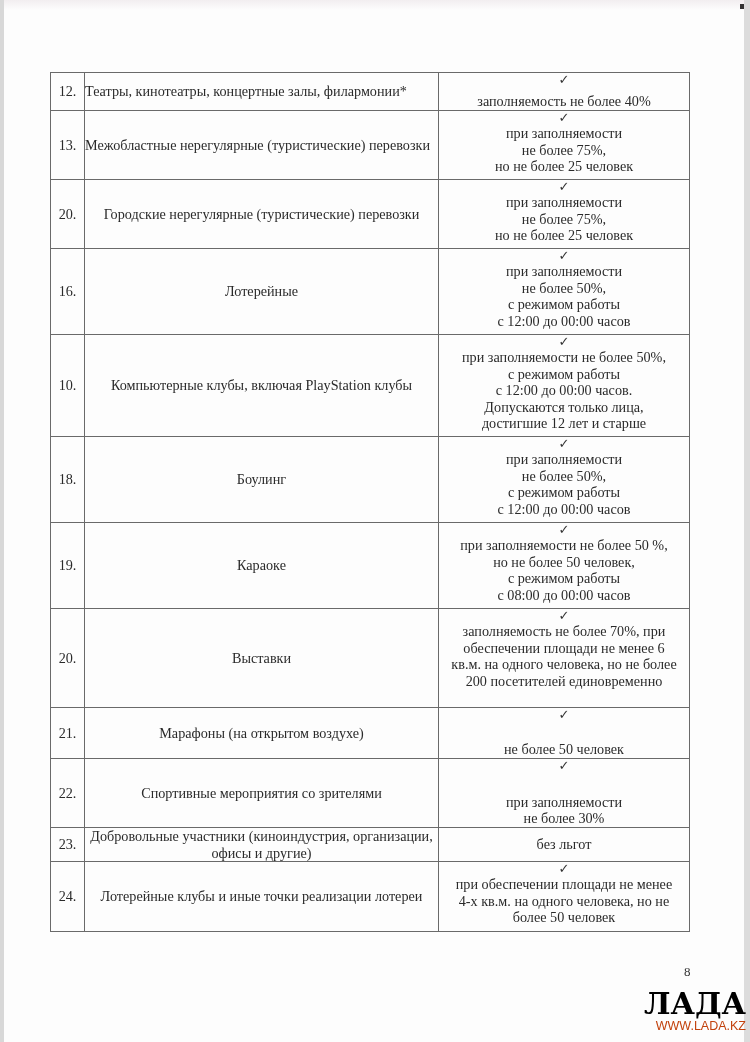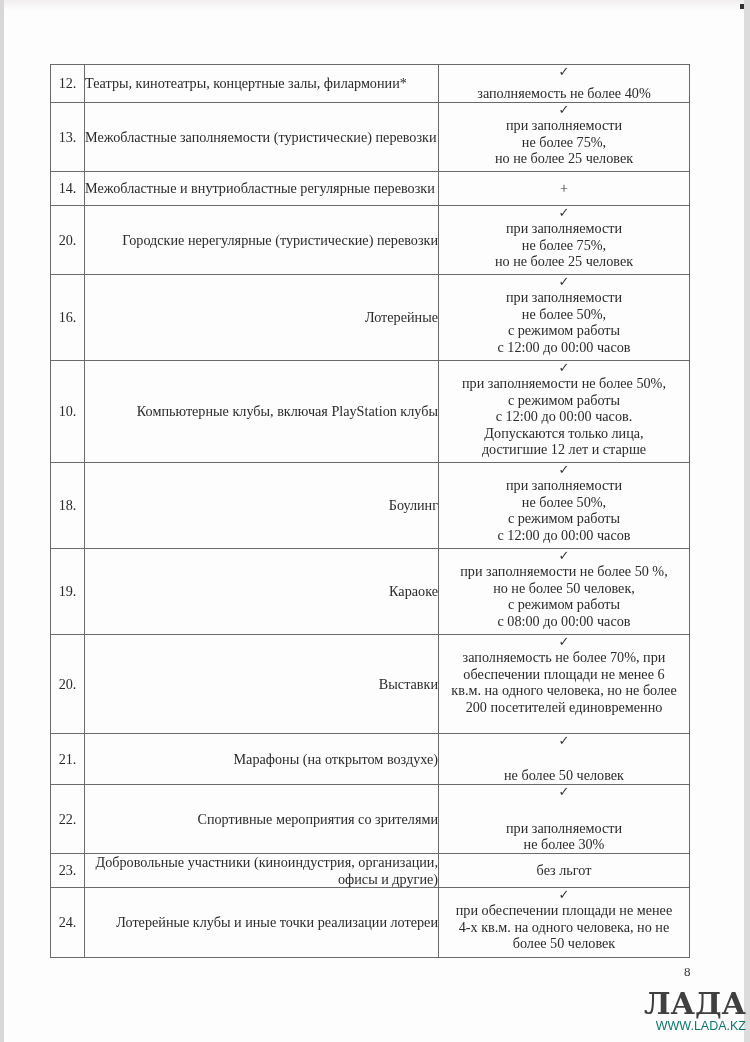--- a/index.html
+++ b/index.html
@@ -16,7 +16,7 @@
     .top-mark { position: absolute; right: 6px; top: 4px; width: 4px; height: 5px; background: #333; }
 
     table.doc {
-      position: absolute; left: 50px; top: 64px;
+      position: absolute; left: 50px; top: 72px;
       width: 638px; border-collapse: collapse; table-layout: fixed;
       font-size: 14.2px; line-height: 16.6px;
     }

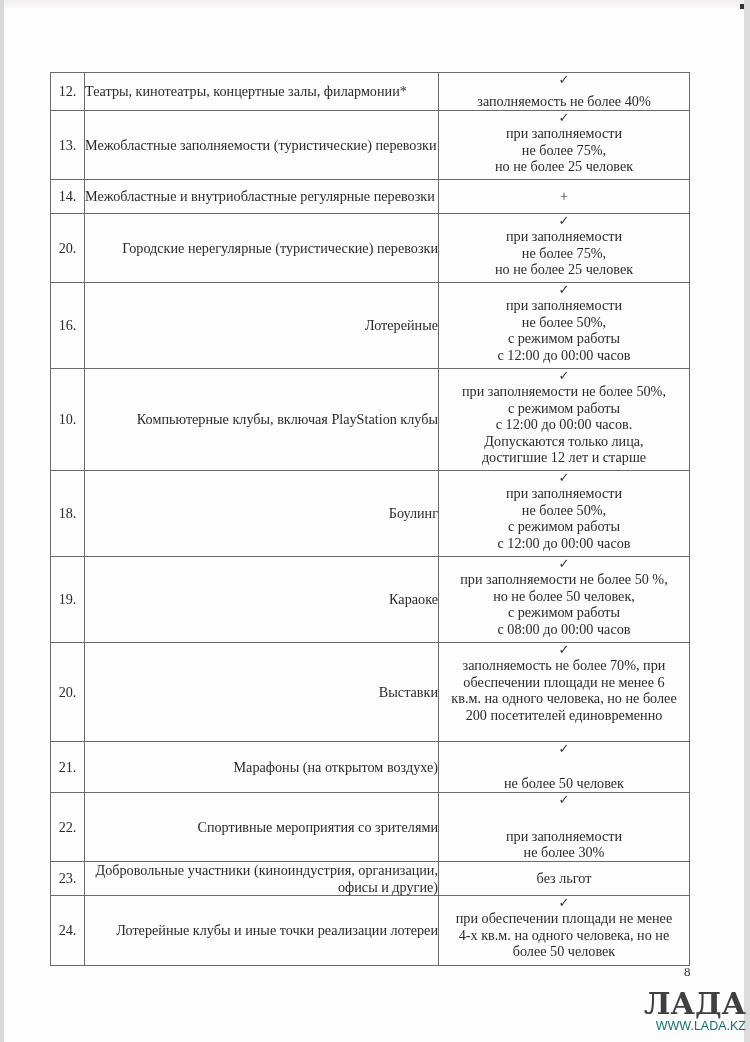--- a/index.html
+++ b/index.html
@@ -60,7 +60,7 @@
       </tr>
       <tr style="height: 69px;">
         <td class="num">13.</td>
-        <td class="desc justify">Межобластные заполняемости (туристические) перевозки</td>
+        <td class="desc justify">Межобластные нерегулярные (туристические) перевозки</td>
         <td class="cond" style="height: 68px;">
           <div class="cond-inner" style="height: 68px;">
             <span class="check">✓</span>

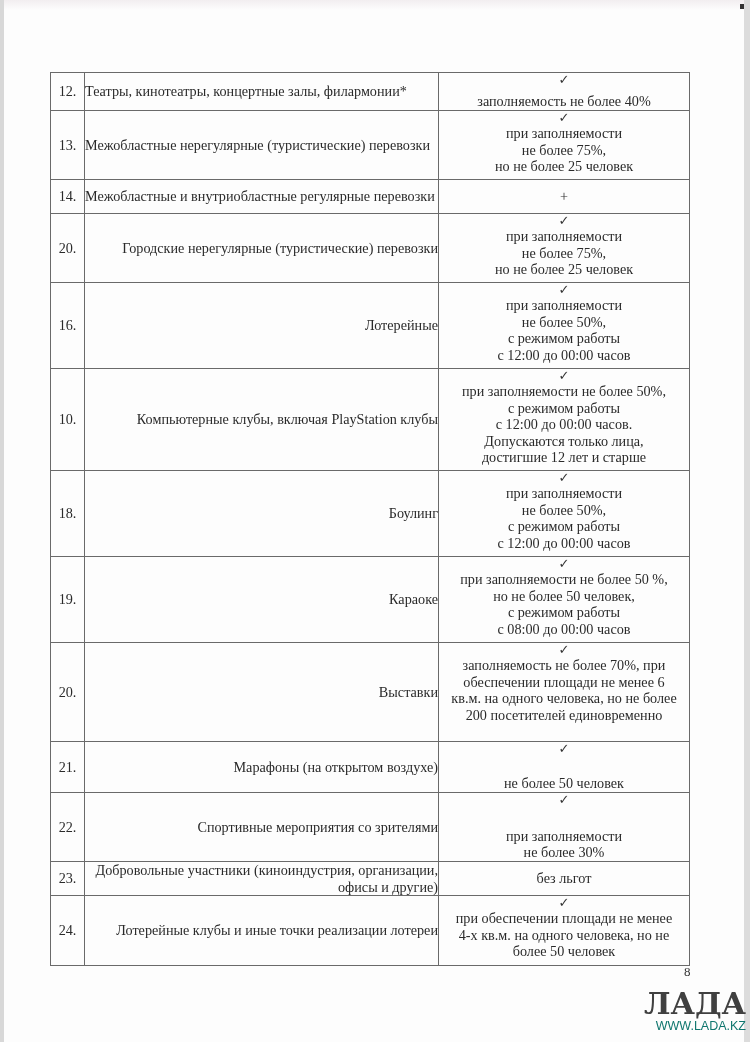--- a/index.html
+++ b/index.html
@@ -70,15 +70,6 @@
           </div>
         </td>
       </tr>
-      <tr style="height: 34px;">
-        <td class="num">14.</td>
-        <td class="desc justify">Межобластные и внутриобластные регулярные перевозки</td>
-        <td class="cond" style="height: 33px;">
-          <div class="cond-inner" style="height: 33px; justify-content: center;">
-            <span class="cond-text">+</span>
-          </div>
-        </td>
-      </tr>
       <tr style="height: 69px;">
         <td class="num">20.</td>
         <td class="desc">Городские нерегулярные (туристические) перевозки</td>

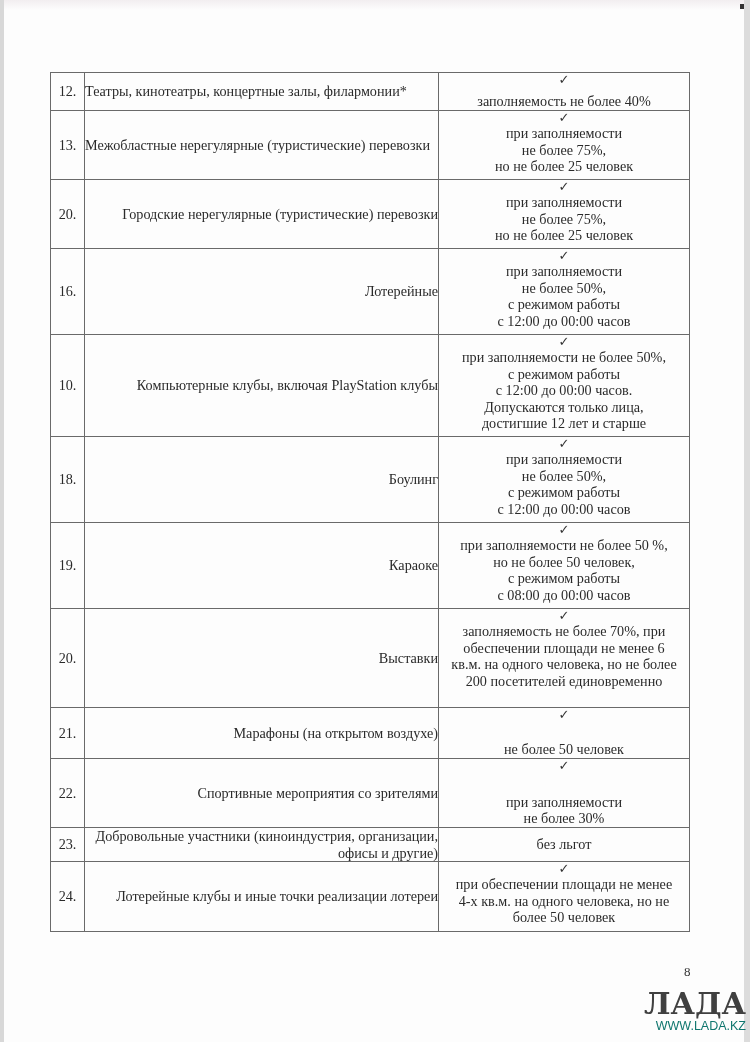--- a/index.html
+++ b/index.html
@@ -24,7 +24,7 @@
       border: 1px solid #6a6a6a; vertical-align: middle; padding: 0;
     }
     td.num { width: 33px; text-align: center; padding-left: 1px; }
-    td.desc { width: 353px; padding: 0 6px 0 7px; text-align: right; }
+    td.desc { width: 353px; padding: 0 6px 0 7px; text-align: center; }
     td.desc.justify { text-align: justify; text-align-last: left; margin-left: 44px; }
     td.cond { width: 250px; text-align: center; }
     .cond-inner { display: flex; flex-direction: column; align-items: center; height: 100%; }

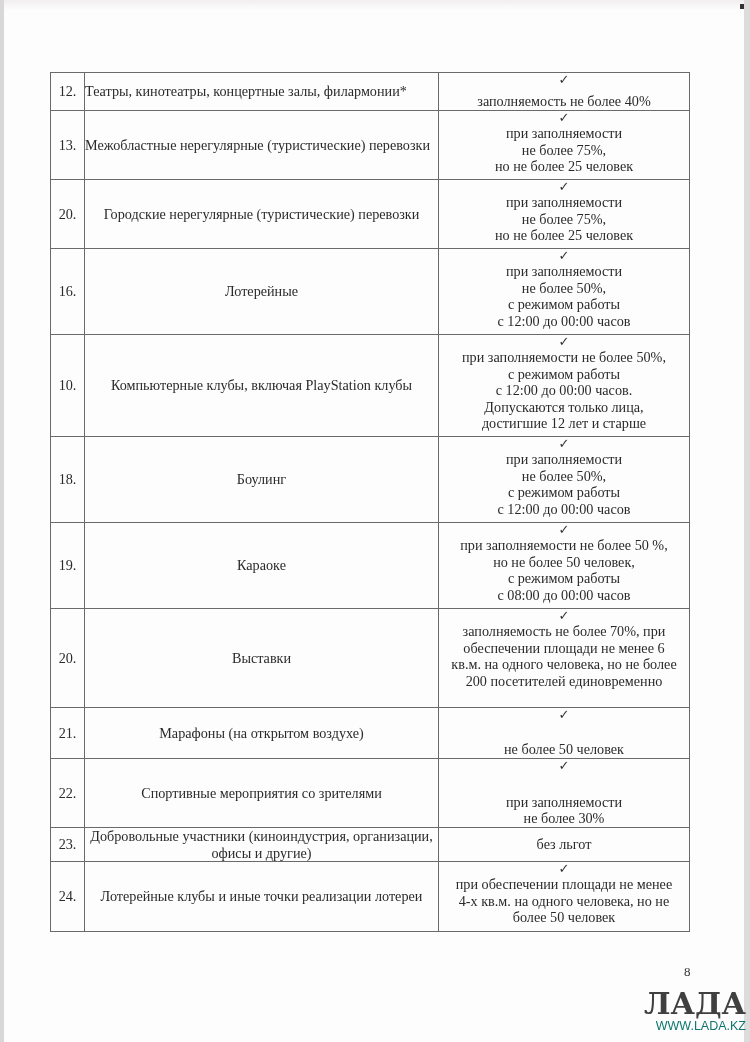--- a/index.html
+++ b/index.html
@@ -34,7 +34,7 @@
 
     .page-number { position: absolute; left: 684px; top: 964px; font-size: 13px; color: #333; }
     .logo { position: absolute; left: 640px; top: 989px; width: 106px; text-align: right; }
-    .logo-main { font-family: "DejaVu Serif", serif; font-weight: bold; font-size: 30px; line-height: 30px; color: #404040; letter-spacing: 0px; }
+    .logo-main { font-family: "DejaVu Serif", serif; font-weight: bold; font-size: 30px; line-height: 30px; color: #000000; letter-spacing: 0px; }
     .logo-url { font-family: "Liberation Sans", sans-serif; font-size: 12.5px; line-height: 14px; color: #0f766e; }
   </style>
 </head>

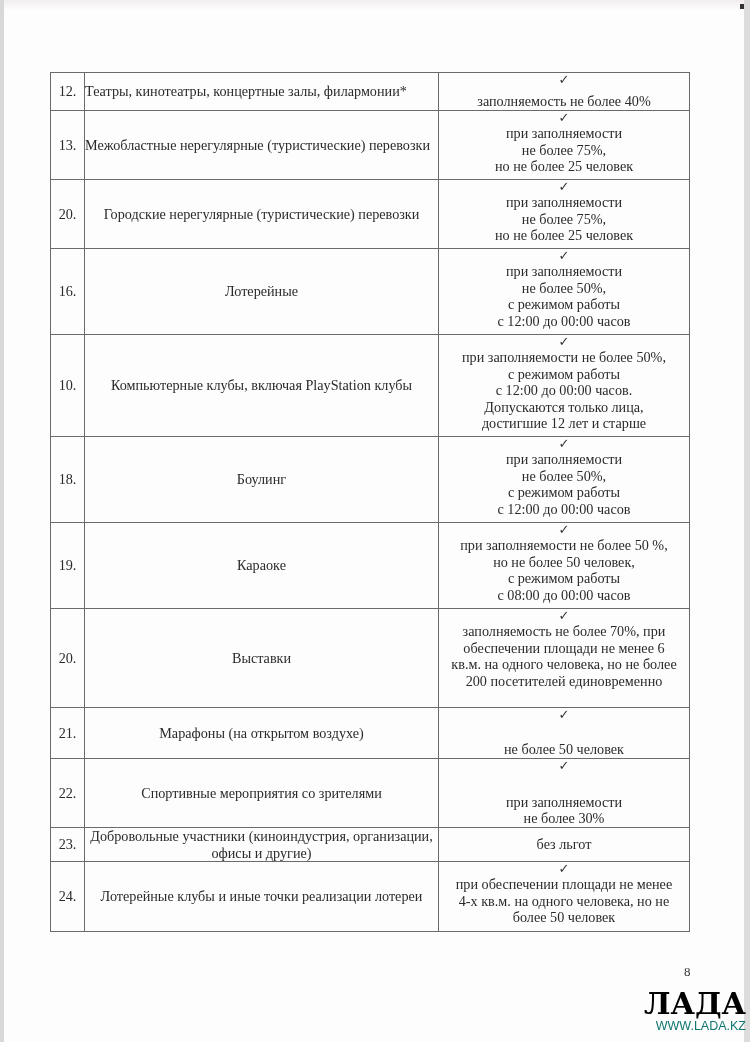--- a/index.html
+++ b/index.html
@@ -35,7 +35,7 @@
     .page-number { position: absolute; left: 684px; top: 964px; font-size: 13px; color: #333; }
     .logo { position: absolute; left: 640px; top: 989px; width: 106px; text-align: right; }
     .logo-main { font-family: "DejaVu Serif", serif; font-weight: bold; font-size: 30px; line-height: 30px; color: #000000; letter-spacing: 0px; }
-    .logo-url { font-family: "Liberation Sans", sans-serif; font-size: 12.5px; line-height: 14px; color: #0f766e; }
+    .logo-url { font-family: "Liberation Sans", sans-serif; font-size: 12.5px; line-height: 14px; color: #c2410c; }
   </style>
 </head>
 <body>

